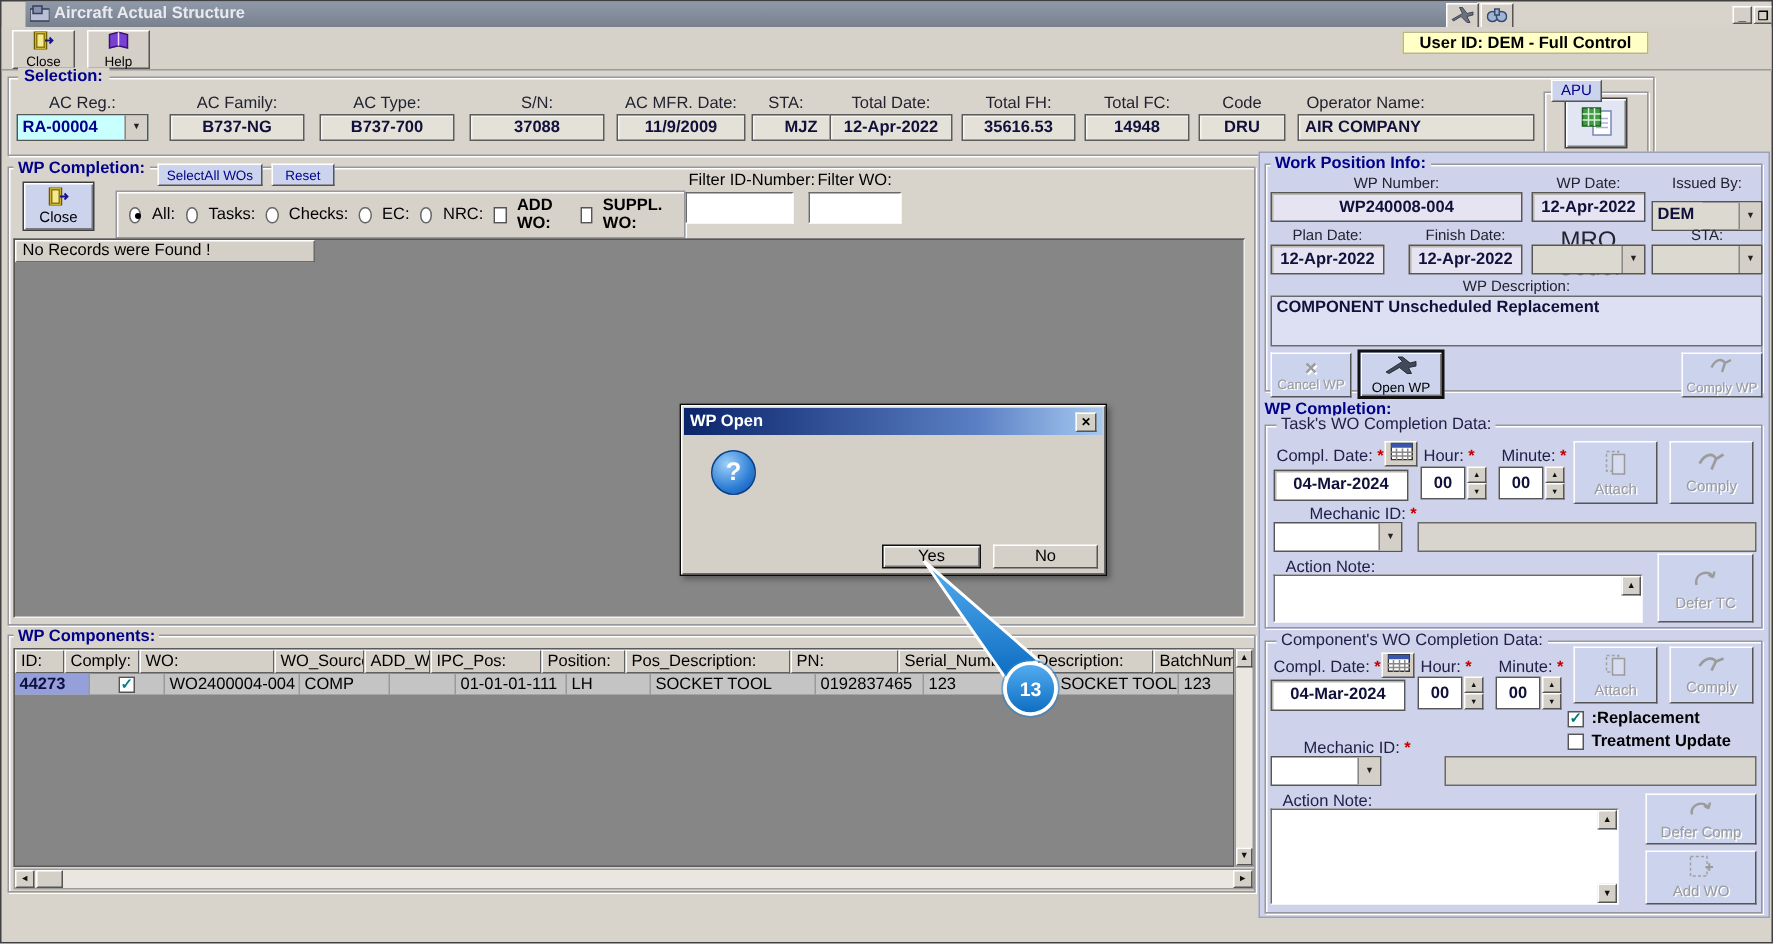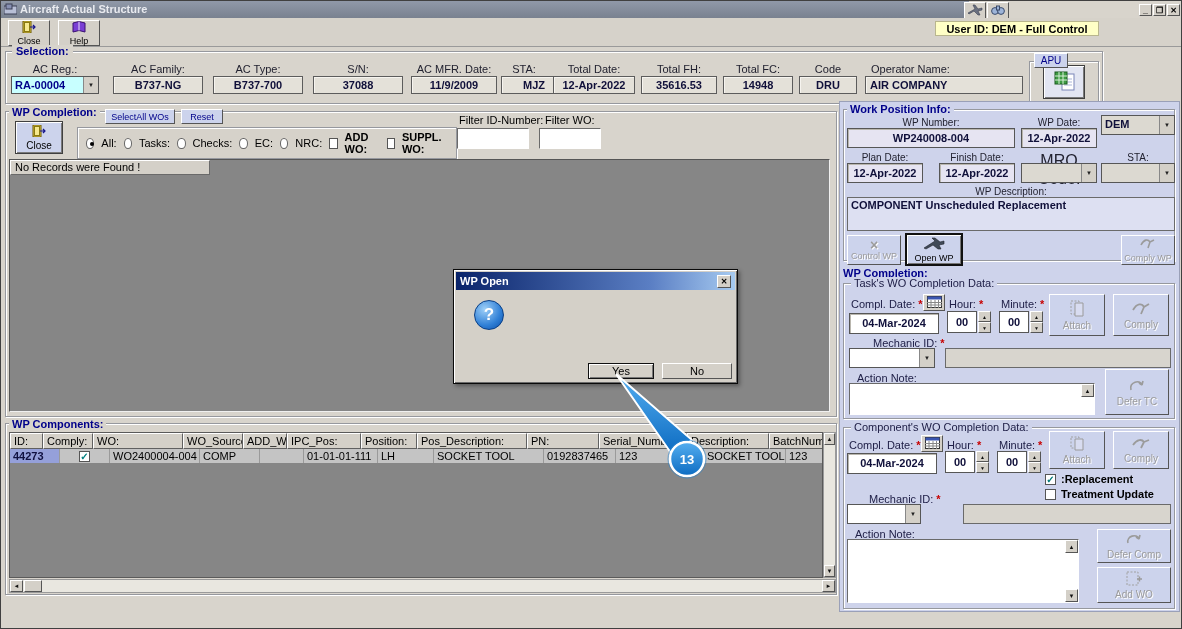--- a/index.html
+++ b/index.html
@@ -71,7 +71,7 @@
 
 <div id="app">
 
-  <div class="abs titlebar" style="left:0;top:0;width:968px;height:17px;">
+  <div class="abs titlebar" style="left:16px;top:0;width:968px;height:17px;">
     <span class="abs" style="left:3px;top:2px;width:13px;height:13px;">
       <svg width="13" height="13">
           <rect x="0" y="3" width="13" height="8" fill="#b8bfd6" stroke="#3a3f55"></rect>

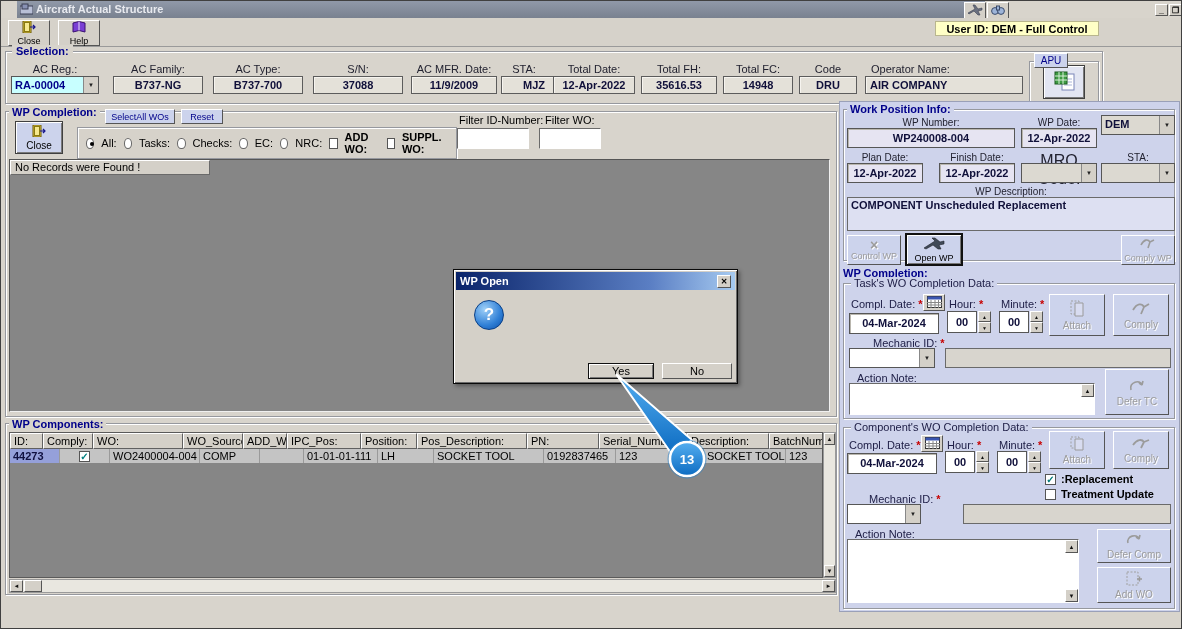--- a/index.html
+++ b/index.html
@@ -258,7 +258,7 @@
   <div class="abs slabel" style="left:1020px;top:116px;width:76px;font-size:10px;">WP Date:</div>
   <div class="abs valbox" style="left:1020px;top:127px;width:76px;height:20px;line-height:18px;background:#e6e4f2;">12-Apr-2022</div>
   <div class="abs slabel" style="left:1100px;top:116px;width:74px;font-size:10px;">Issued By:</div>
-  <div class="abs combo" style="left:1100px;top:114px;width:74px;height:20px;background:#dcd9d1;gap:24px;">
+  <div class="abs combo" style="left:1100px;top:133px;width:74px;height:20px;background:#dcd9d1;gap:24px;">
     <span class="cval" style="background:#dcd9d1;">DEM</span>
     <span class="cbtn">▼</span>
   </div>

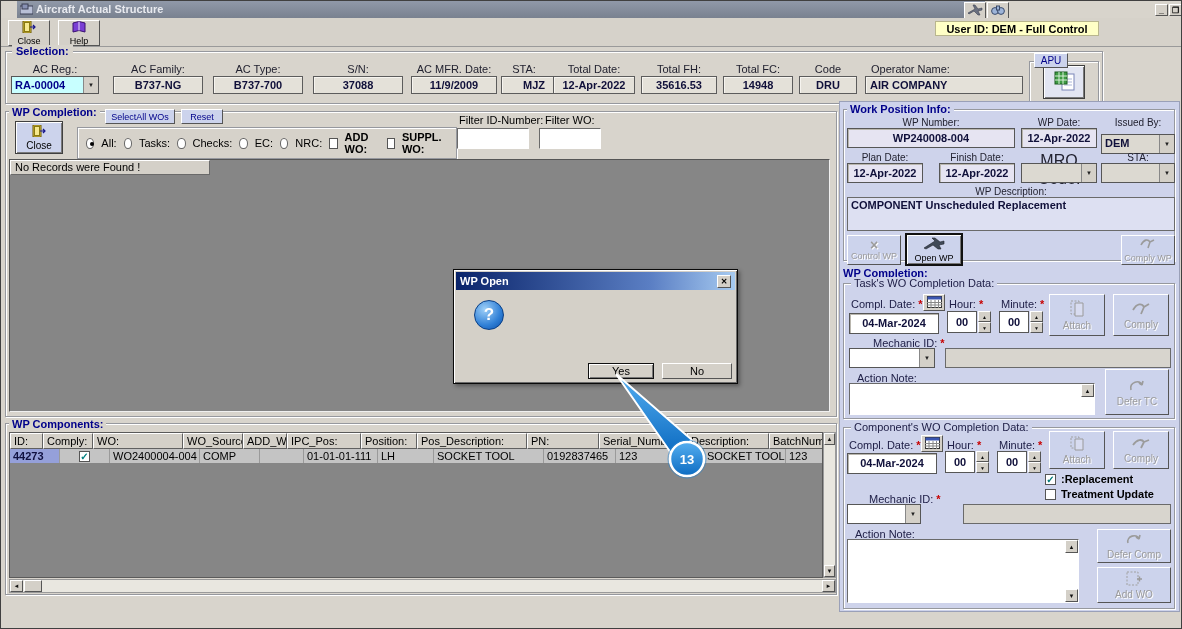--- a/index.html
+++ b/index.html
@@ -283,7 +283,7 @@
 
   <div class="abs raised iconbtn lav" style="left:846px;top:234px;width:54px;height:30px;font-size:9px;">
     <span class="disabled" style="font-size:14px;font-weight:bold;line-height:10px;">×</span>
-    <span class="disabled">Control WP</span>
+    <span class="disabled">Cancel WP</span>
   </div>
   <div class="abs iconbtn lav" style="left:904px;top:232px;width:58px;height:33px;font-size:9px;border:2px solid #111;box-shadow:inset 1px 1px 0 #fff, inset -1px -1px 0 #777;">
     <span><svg width="22" height="13">

